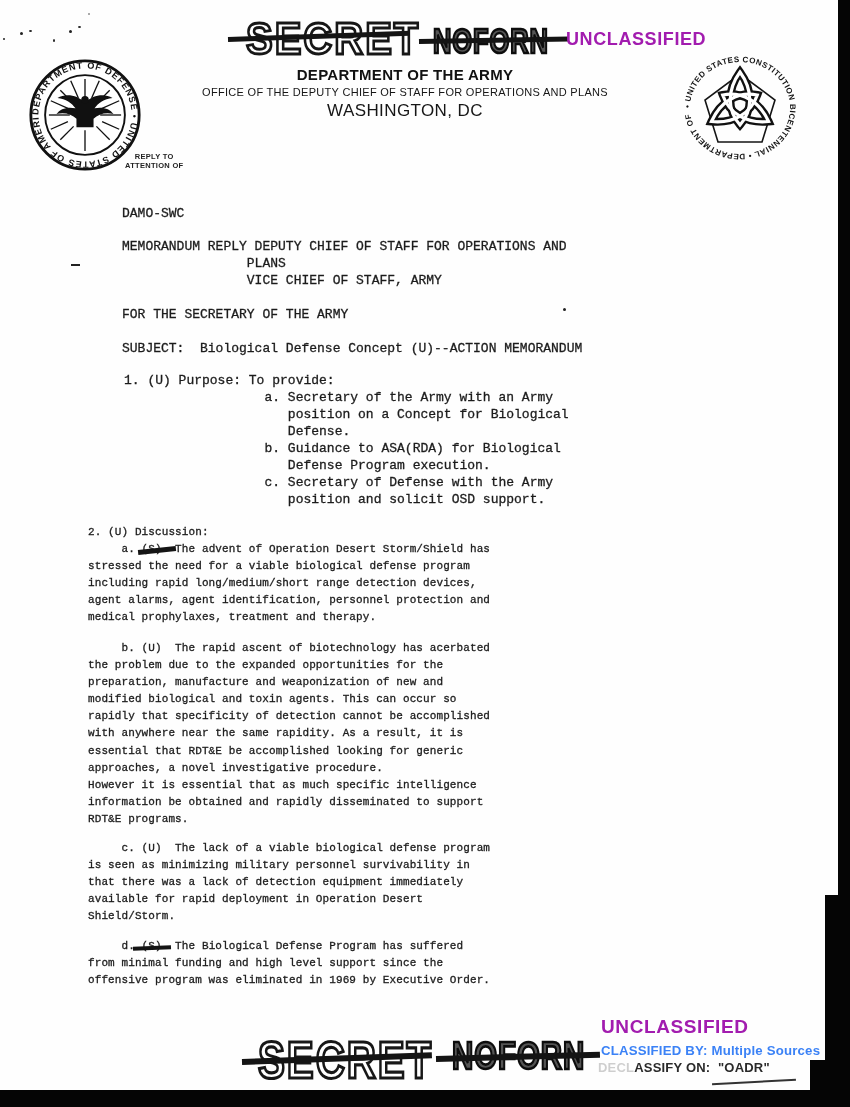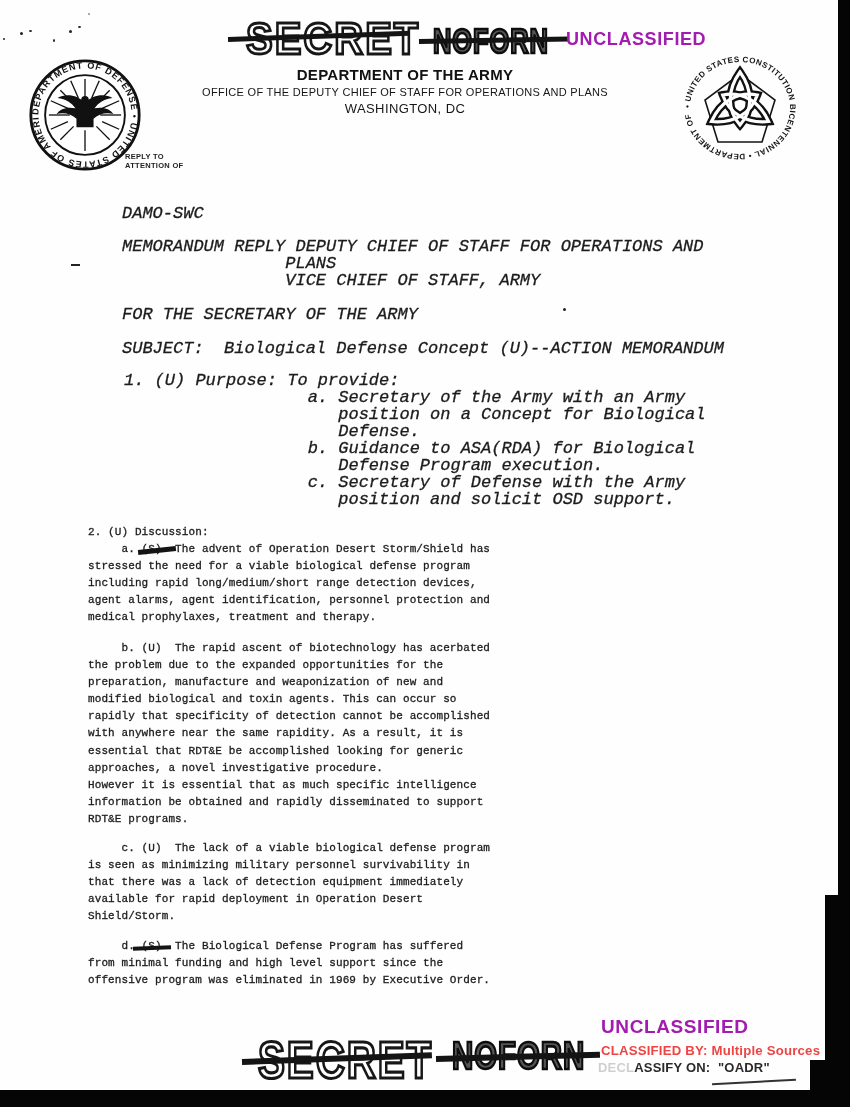--- a/index.html
+++ b/index.html
@@ -22,7 +22,7 @@
   .hdr-office { position:absolute; left:180px; top:86px; width:450px; text-align:center;
     font-size:11px; letter-spacing:0.3px; color:#161616; }
   .hdr-city { position:absolute; left:180px; top:101px; width:450px; text-align:center;
-    font-size:13px; letter-spacing:0.4px; color:#161616; }
+    font-size:17px; letter-spacing:0.4px; color:#161616; }
   .reply-to { position:absolute; left:125px; top:152px; font-size:7.5px; line-height:9px;
     letter-spacing:0.3px; color:#222; white-space:pre; font-weight:bold; }
   .stamp { position:absolute; white-space:nowrap; font-weight:bold;

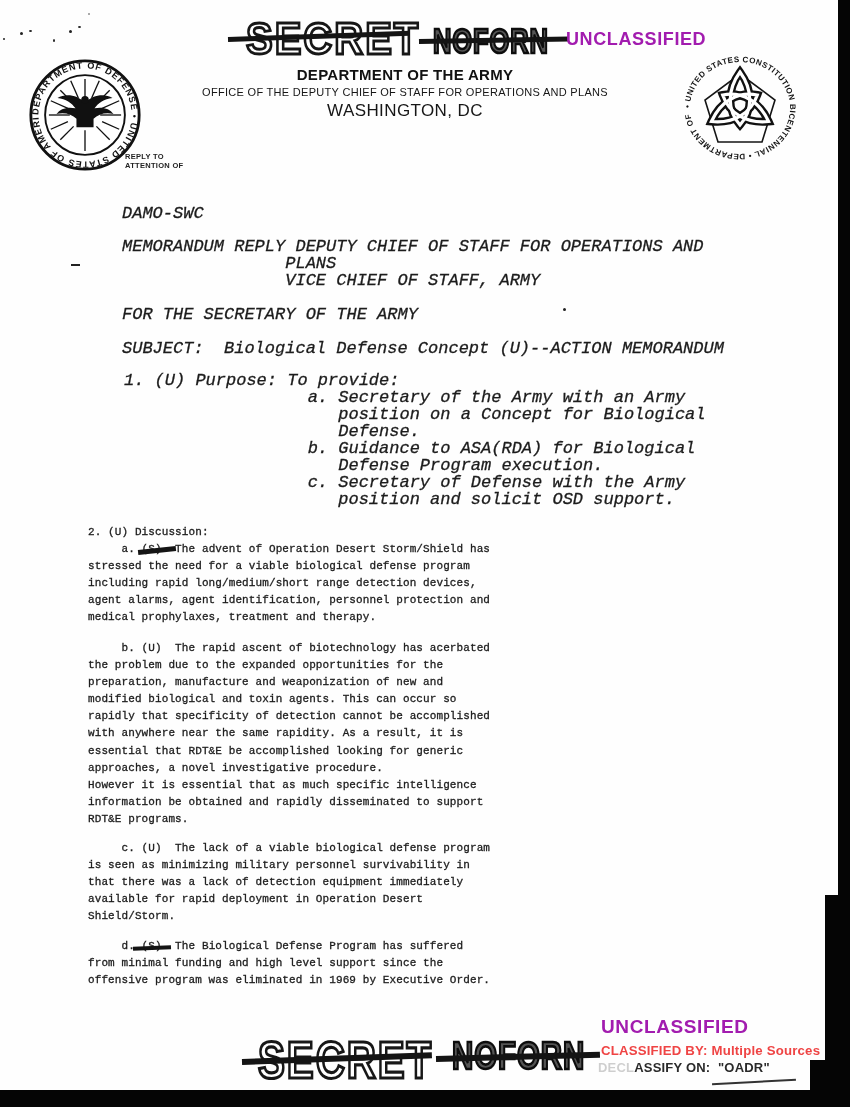--- a/index.html
+++ b/index.html
@@ -16,7 +16,7 @@
   }
   .t17 { font-size:17px; line-height:17px;font-style:italic; }
   .t18 { font-size:11px; line-height:17.1px; letter-spacing:0.1px; }
-  .sans { font-family:"Liberation Sans","DejaVu Sans",sans-serif; }
+  .sans { font-family:"Liberation Sans","DejaVu Sans",sans-serif;text-align:center; }
   .hdr-dept { position:absolute; left:285px; top:66px; width:240px; text-align:center;
     font-weight:bold; font-size:15px; letter-spacing:0.3px; color:#111; }
   .hdr-office { position:absolute; left:180px; top:86px; width:450px; text-align:center;

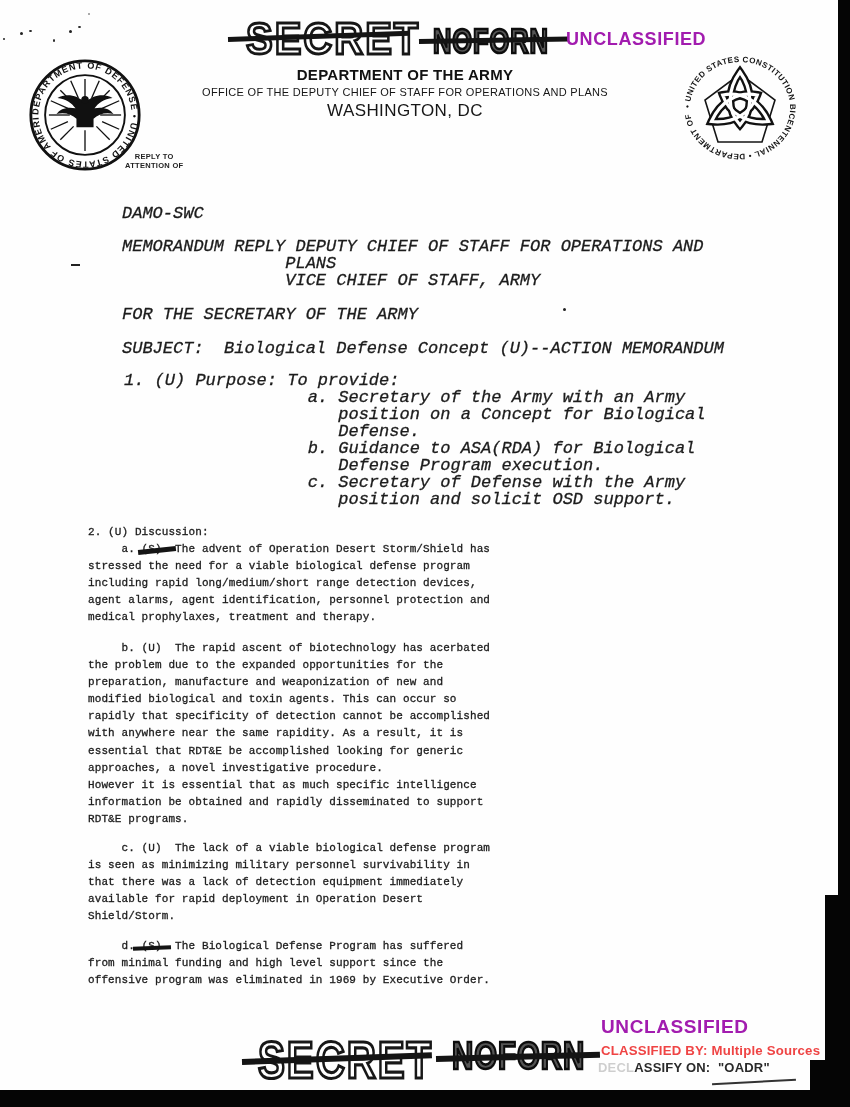--- a/index.html
+++ b/index.html
@@ -14,7 +14,7 @@
     font-family:"Liberation Mono","DejaVu Sans Mono",monospace;
     color:#1c1c1c; -webkit-text-stroke:0.3px #1c1c1c;
   }
-  .t17 { font-size:17px; line-height:17px;font-style:italic; }
+  .t17 { font-size:13px; line-height:17px; }
   .t18 { font-size:11px; line-height:17.1px; letter-spacing:0.1px; }
   .sans { font-family:"Liberation Sans","DejaVu Sans",sans-serif;text-align:center; }
   .hdr-dept { position:absolute; left:285px; top:66px; width:240px; text-align:center;

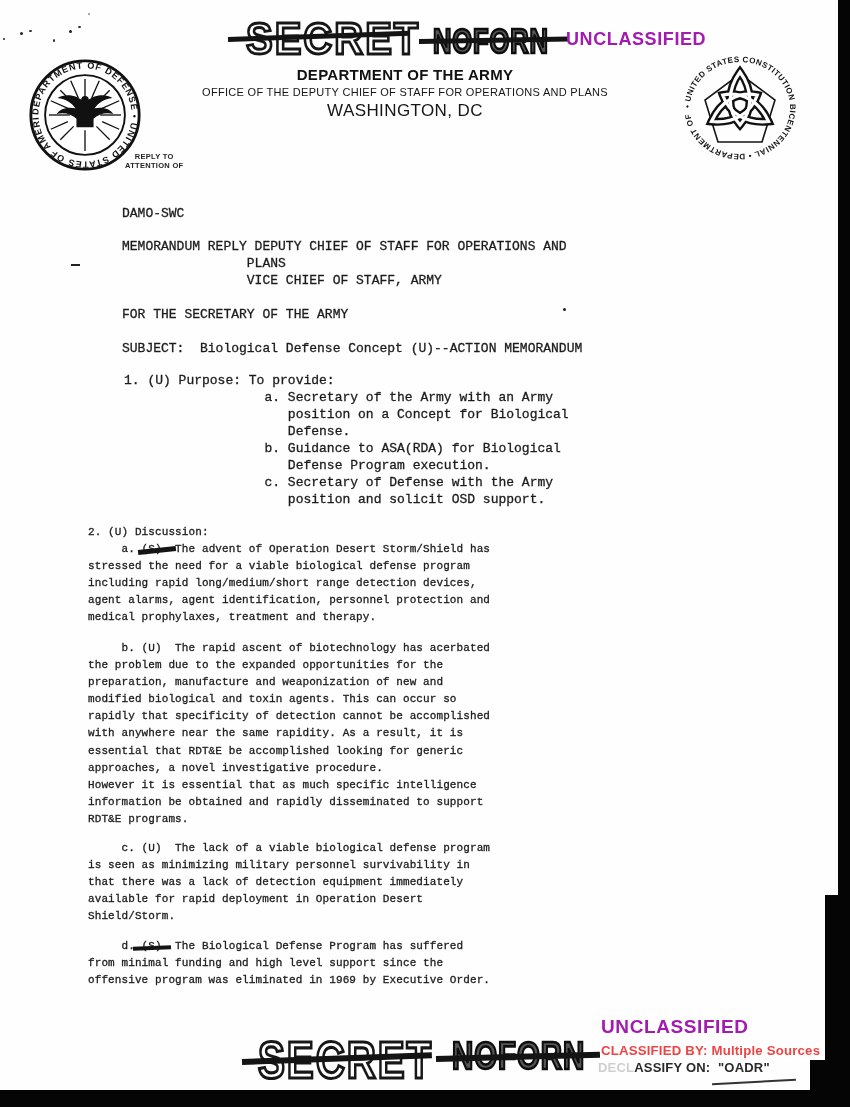--- a/index.html
+++ b/index.html
@@ -38,7 +38,7 @@
   .unclass-top { left:566px; top:29px; font-size:18px; }
   .unclass-bot { left:601px; top:1016px; font-size:19px; }
   .classby { position:absolute; left:601px; top:1043px; font-size:13.2px; font-weight:bold;
-    color:#ef4444; letter-spacing:0.2px; font-family:"Liberation Sans","DejaVu Sans",sans-serif; white-space:pre; }
+    color:#3b82f6; letter-spacing:0.2px; font-family:"Liberation Sans","DejaVu Sans",sans-serif; white-space:pre; }
   .declass { position:absolute; left:598px; top:1060px; font-size:13px; font-weight:bold;
     color:#2a2a2a; letter-spacing:0.2px; font-family:"Liberation Sans","DejaVu Sans",sans-serif; white-space:pre; }
   .faint { opacity:0.22; }

